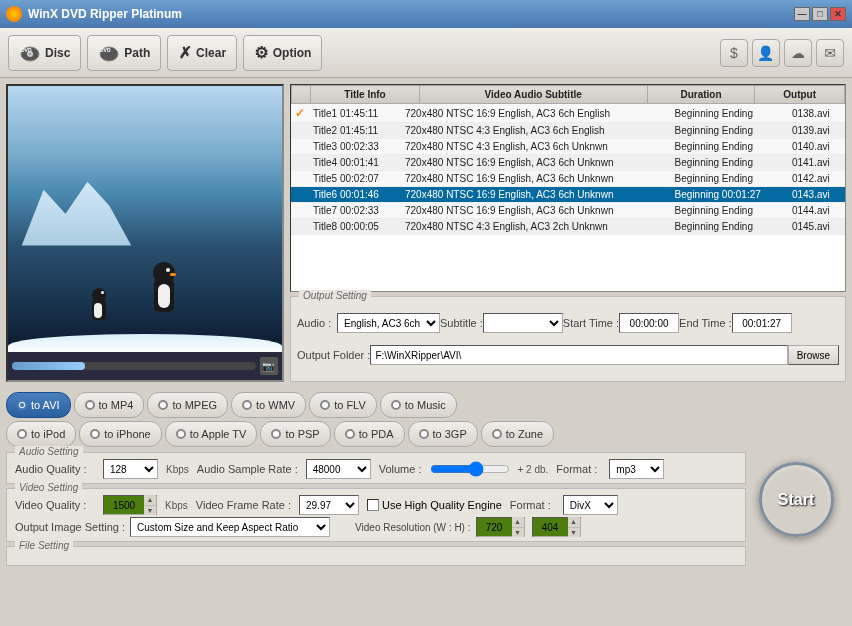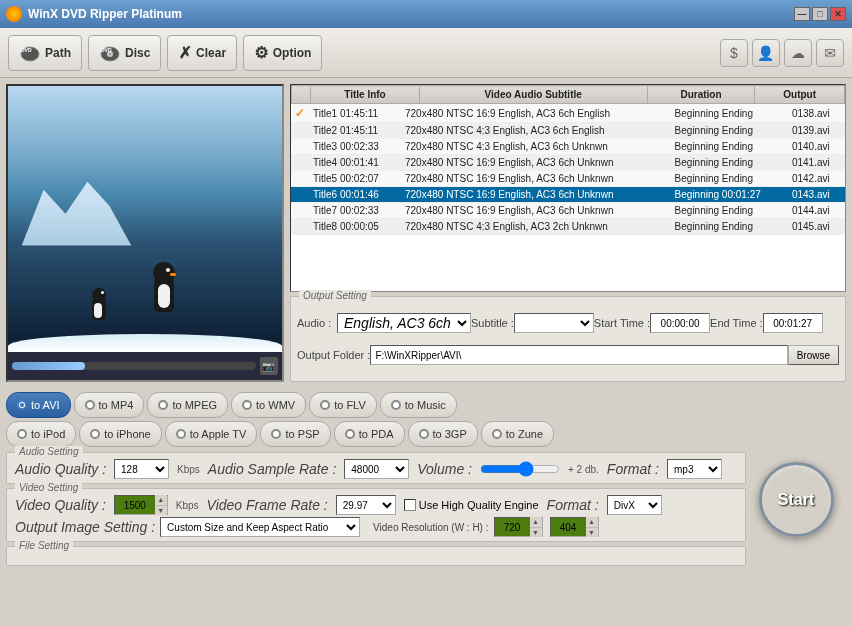--- a/index.html
+++ b/index.html
@@ -395,18 +395,18 @@
   <div class="tb-button">
     <svg width="22" height="18" viewBox="0 0 22 18">
       <ellipse cx="11" cy="10" rx="9" ry="7" fill="#555" stroke="#888" stroke-width="1"></ellipse>
-      <text x="2" y="8" font-size="5" fill="white">DVD</text>
-    </svg>
-    <span>Path</span>
-  </div>
-  <div class="tb-button">
-    <svg width="22" height="18" viewBox="0 0 22 18">
-      <ellipse cx="11" cy="10" rx="9" ry="7" fill="#555" stroke="#888" stroke-width="1"></ellipse>
       <ellipse cx="11" cy="10" rx="3" ry="3" fill="#ccc"></ellipse>
       <ellipse cx="11" cy="10" rx="1" ry="1" fill="#888"></ellipse>
       <text x="2" y="8" font-size="5" fill="white">DVD</text>
     </svg>
     <span>Disc</span>
+  </div>
+  <div class="tb-button">
+    <svg width="22" height="18" viewBox="0 0 22 18">
+      <ellipse cx="11" cy="10" rx="9" ry="7" fill="#555" stroke="#888" stroke-width="1"></ellipse>
+      <text x="2" y="8" font-size="5" fill="white">DVD</text>
+    </svg>
+    <span>Path</span>
   </div>
   <div class="tb-button">
     <span style="font-size:16px;">✗</span>

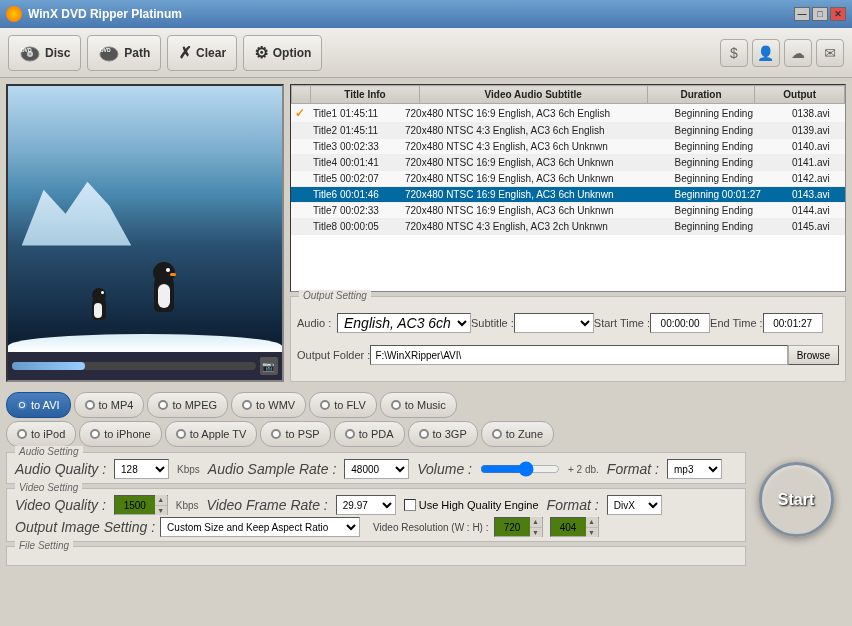--- a/index.html
+++ b/index.html
@@ -186,9 +186,8 @@
       height: 20px;
       border: 1px inset #aaa;
       background: white;
-      font-size: 14px;
+      font-size: 10px;
       padding: 0 2px;
-      font-style: italic;
     }
     .output-folder-input {
       flex: 1;

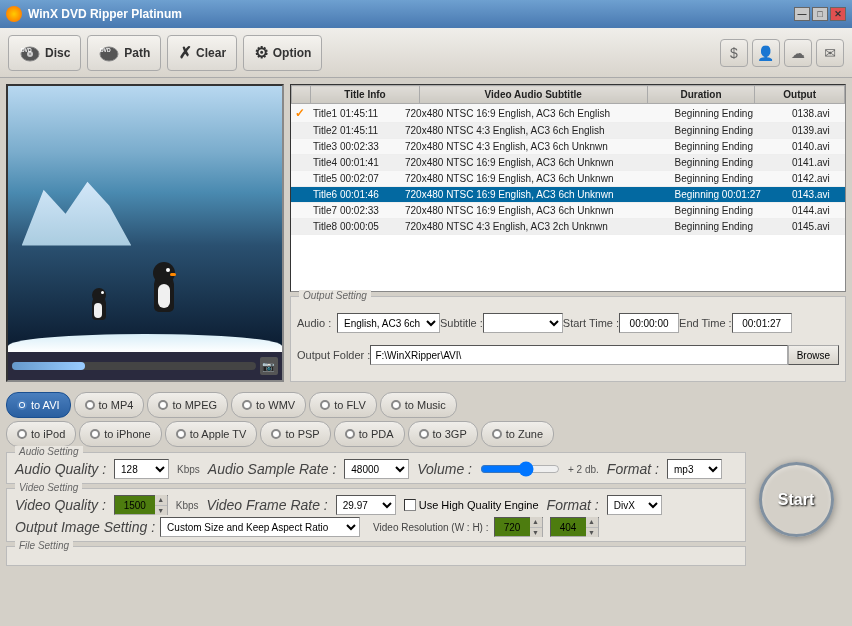--- a/index.html
+++ b/index.html
@@ -256,7 +256,7 @@
       gap: 8px;
       flex-wrap: wrap;
     }
-    .setting-label { color: #444; font-size: 14px; min-width: 80px; font-style: italic; }
+    .setting-label { color: #444; font-size: 11px; min-width: 80px; }
     .setting-select {
       height: 20px;
       border: 1px inset #aaa;

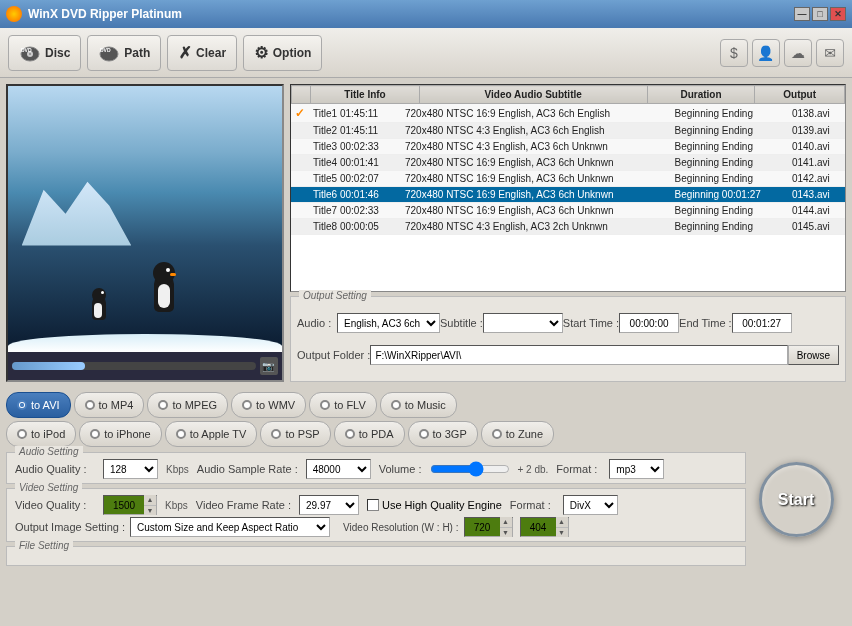--- a/index.html
+++ b/index.html
@@ -364,7 +364,7 @@
       padding: 0 2px;
       min-width: 200px;
     }
-    .res-label { font-size: 10px; color: #444; margin-left: 8px; }
+    .res-label { font-size: 10px; color: #444; margin-left: 20px; }
     
     .titles-table-scroll {
       height: 148px;

